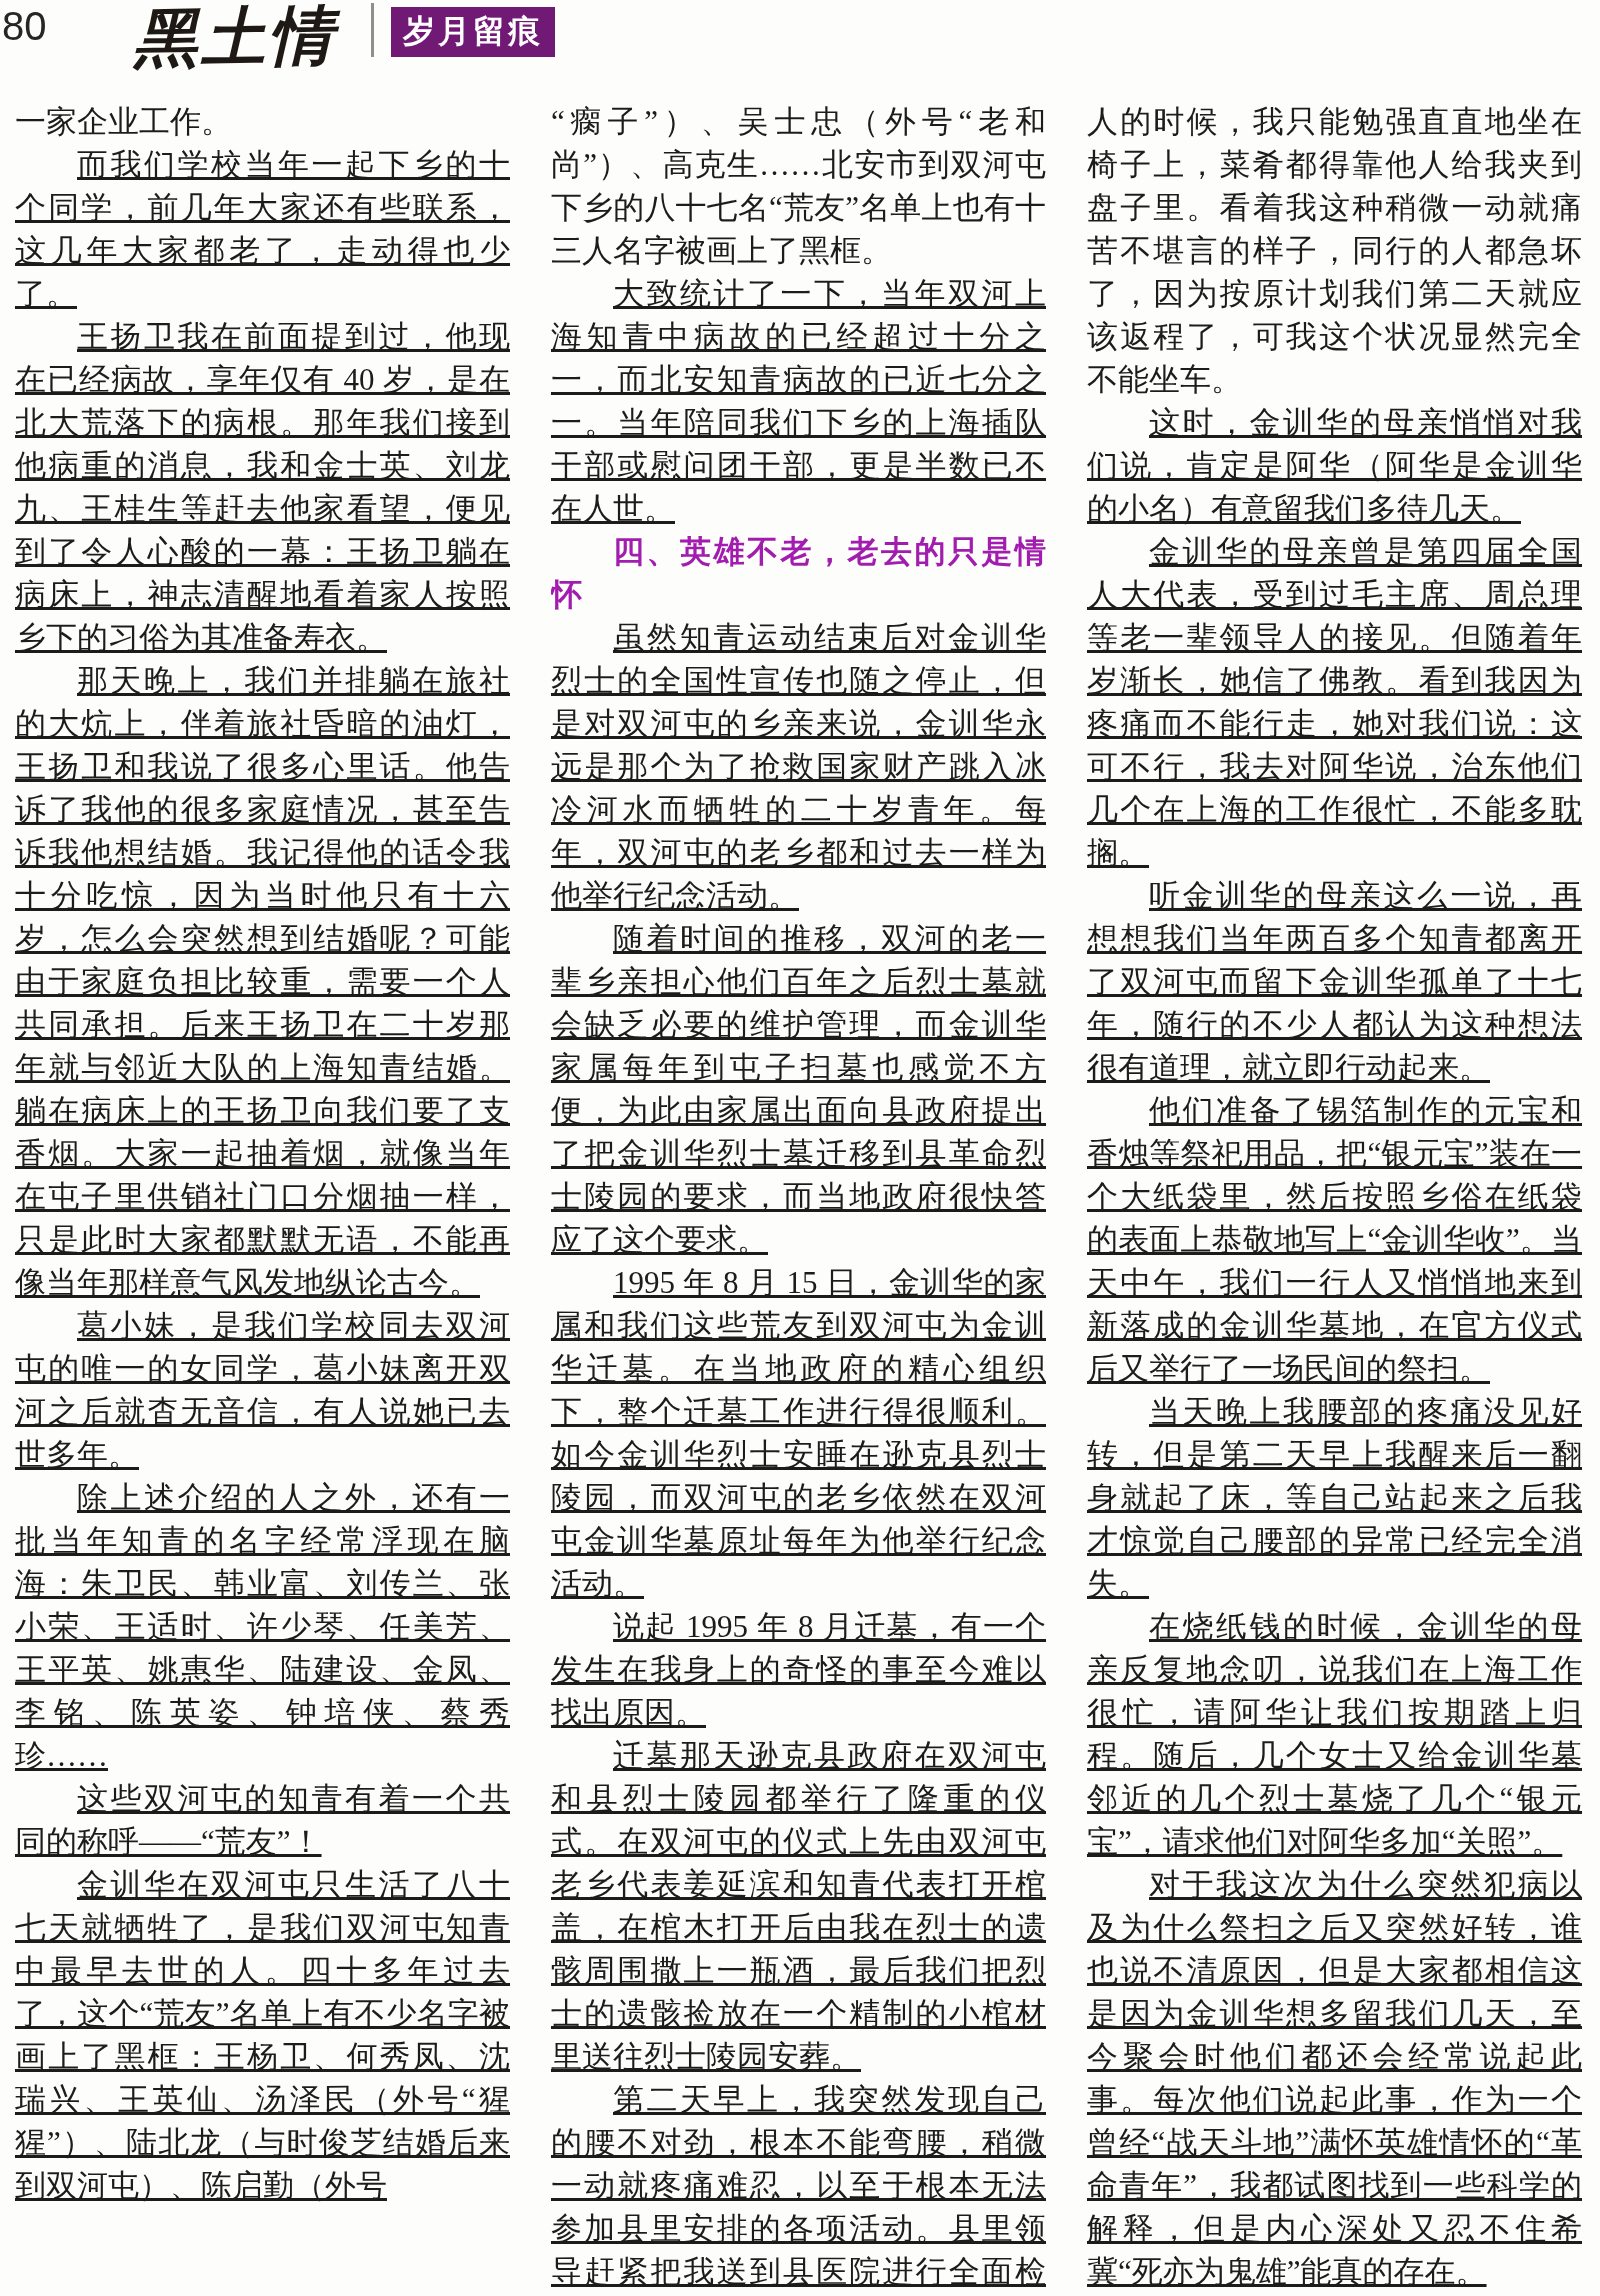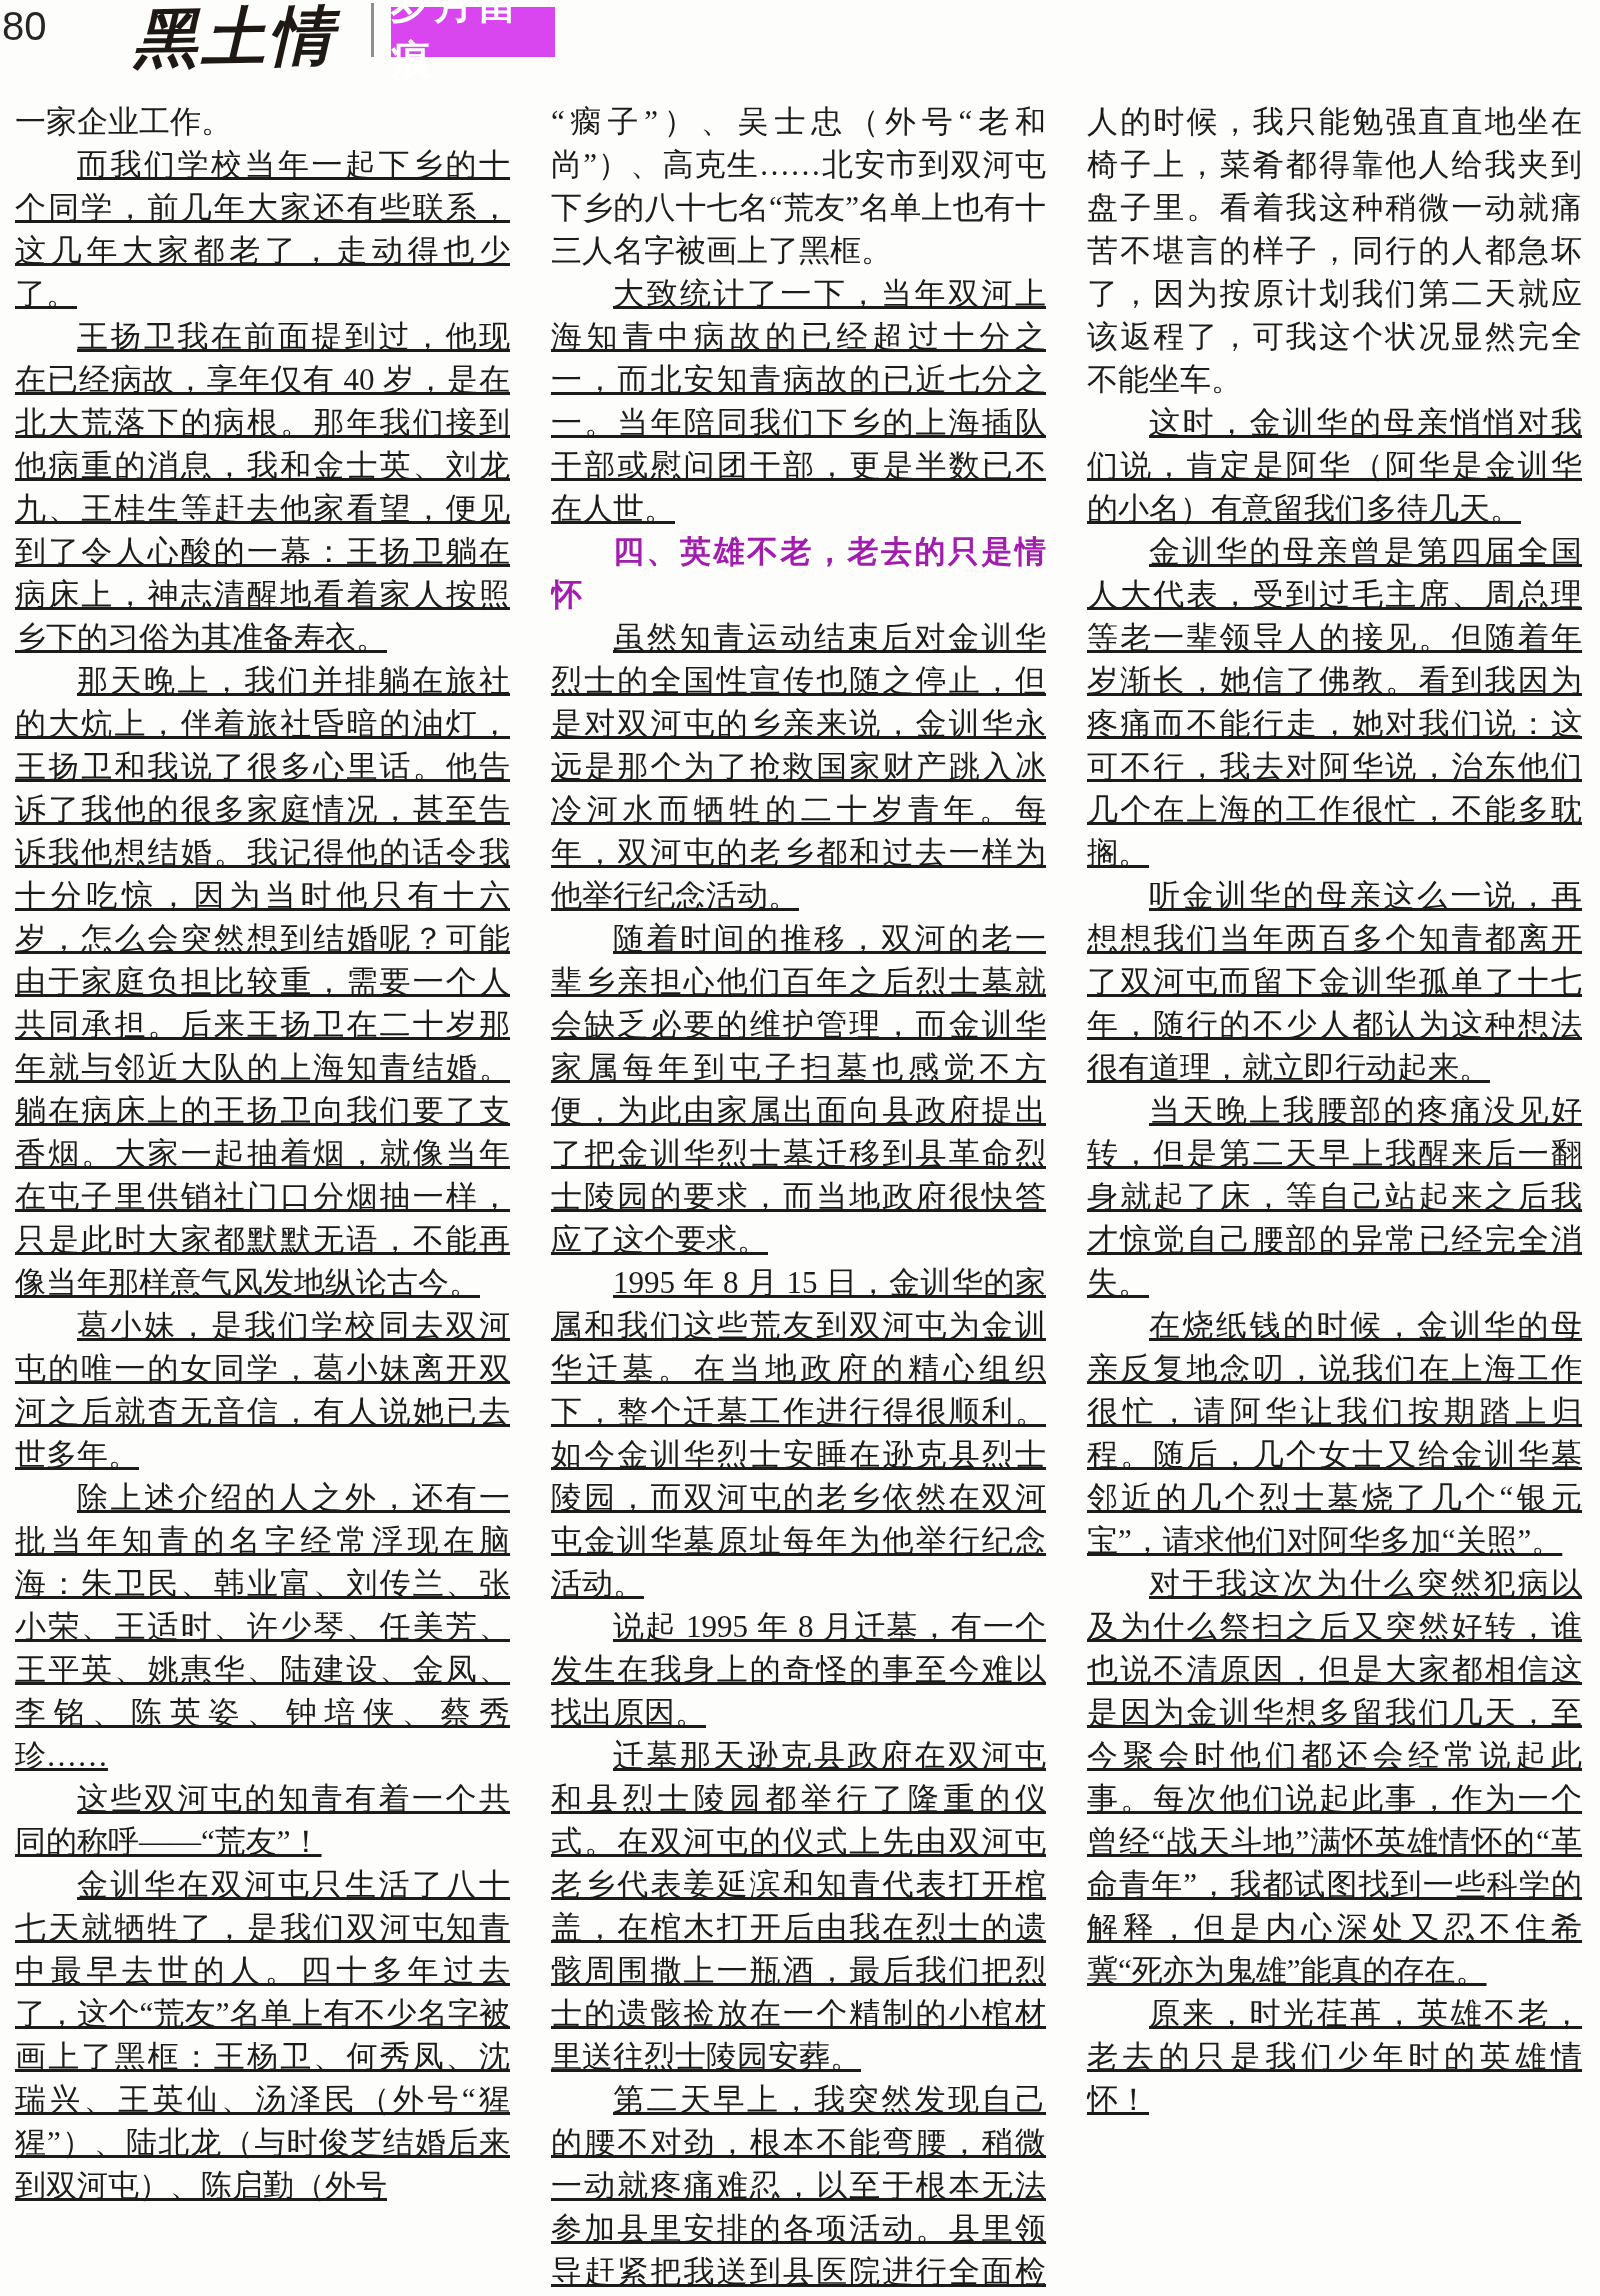--- a/index.html
+++ b/index.html
@@ -33,11 +33,11 @@
   .section-badge{
     position:absolute;left:391px;top:7px;
     width:164px;height:50px;
-    background:#d946ef;
+    background:#701a75;
     color:#ffffff;
     display:flex;align-items:center;justify-content:center;
     font-family:"Liberation Sans","DejaVu Sans",sans-serif;
-    font-weight:bold;font-size:40px;letter-spacing:3px;
+    font-weight:bold;font-size:32px;letter-spacing:3px;
   }
   
   .columns{

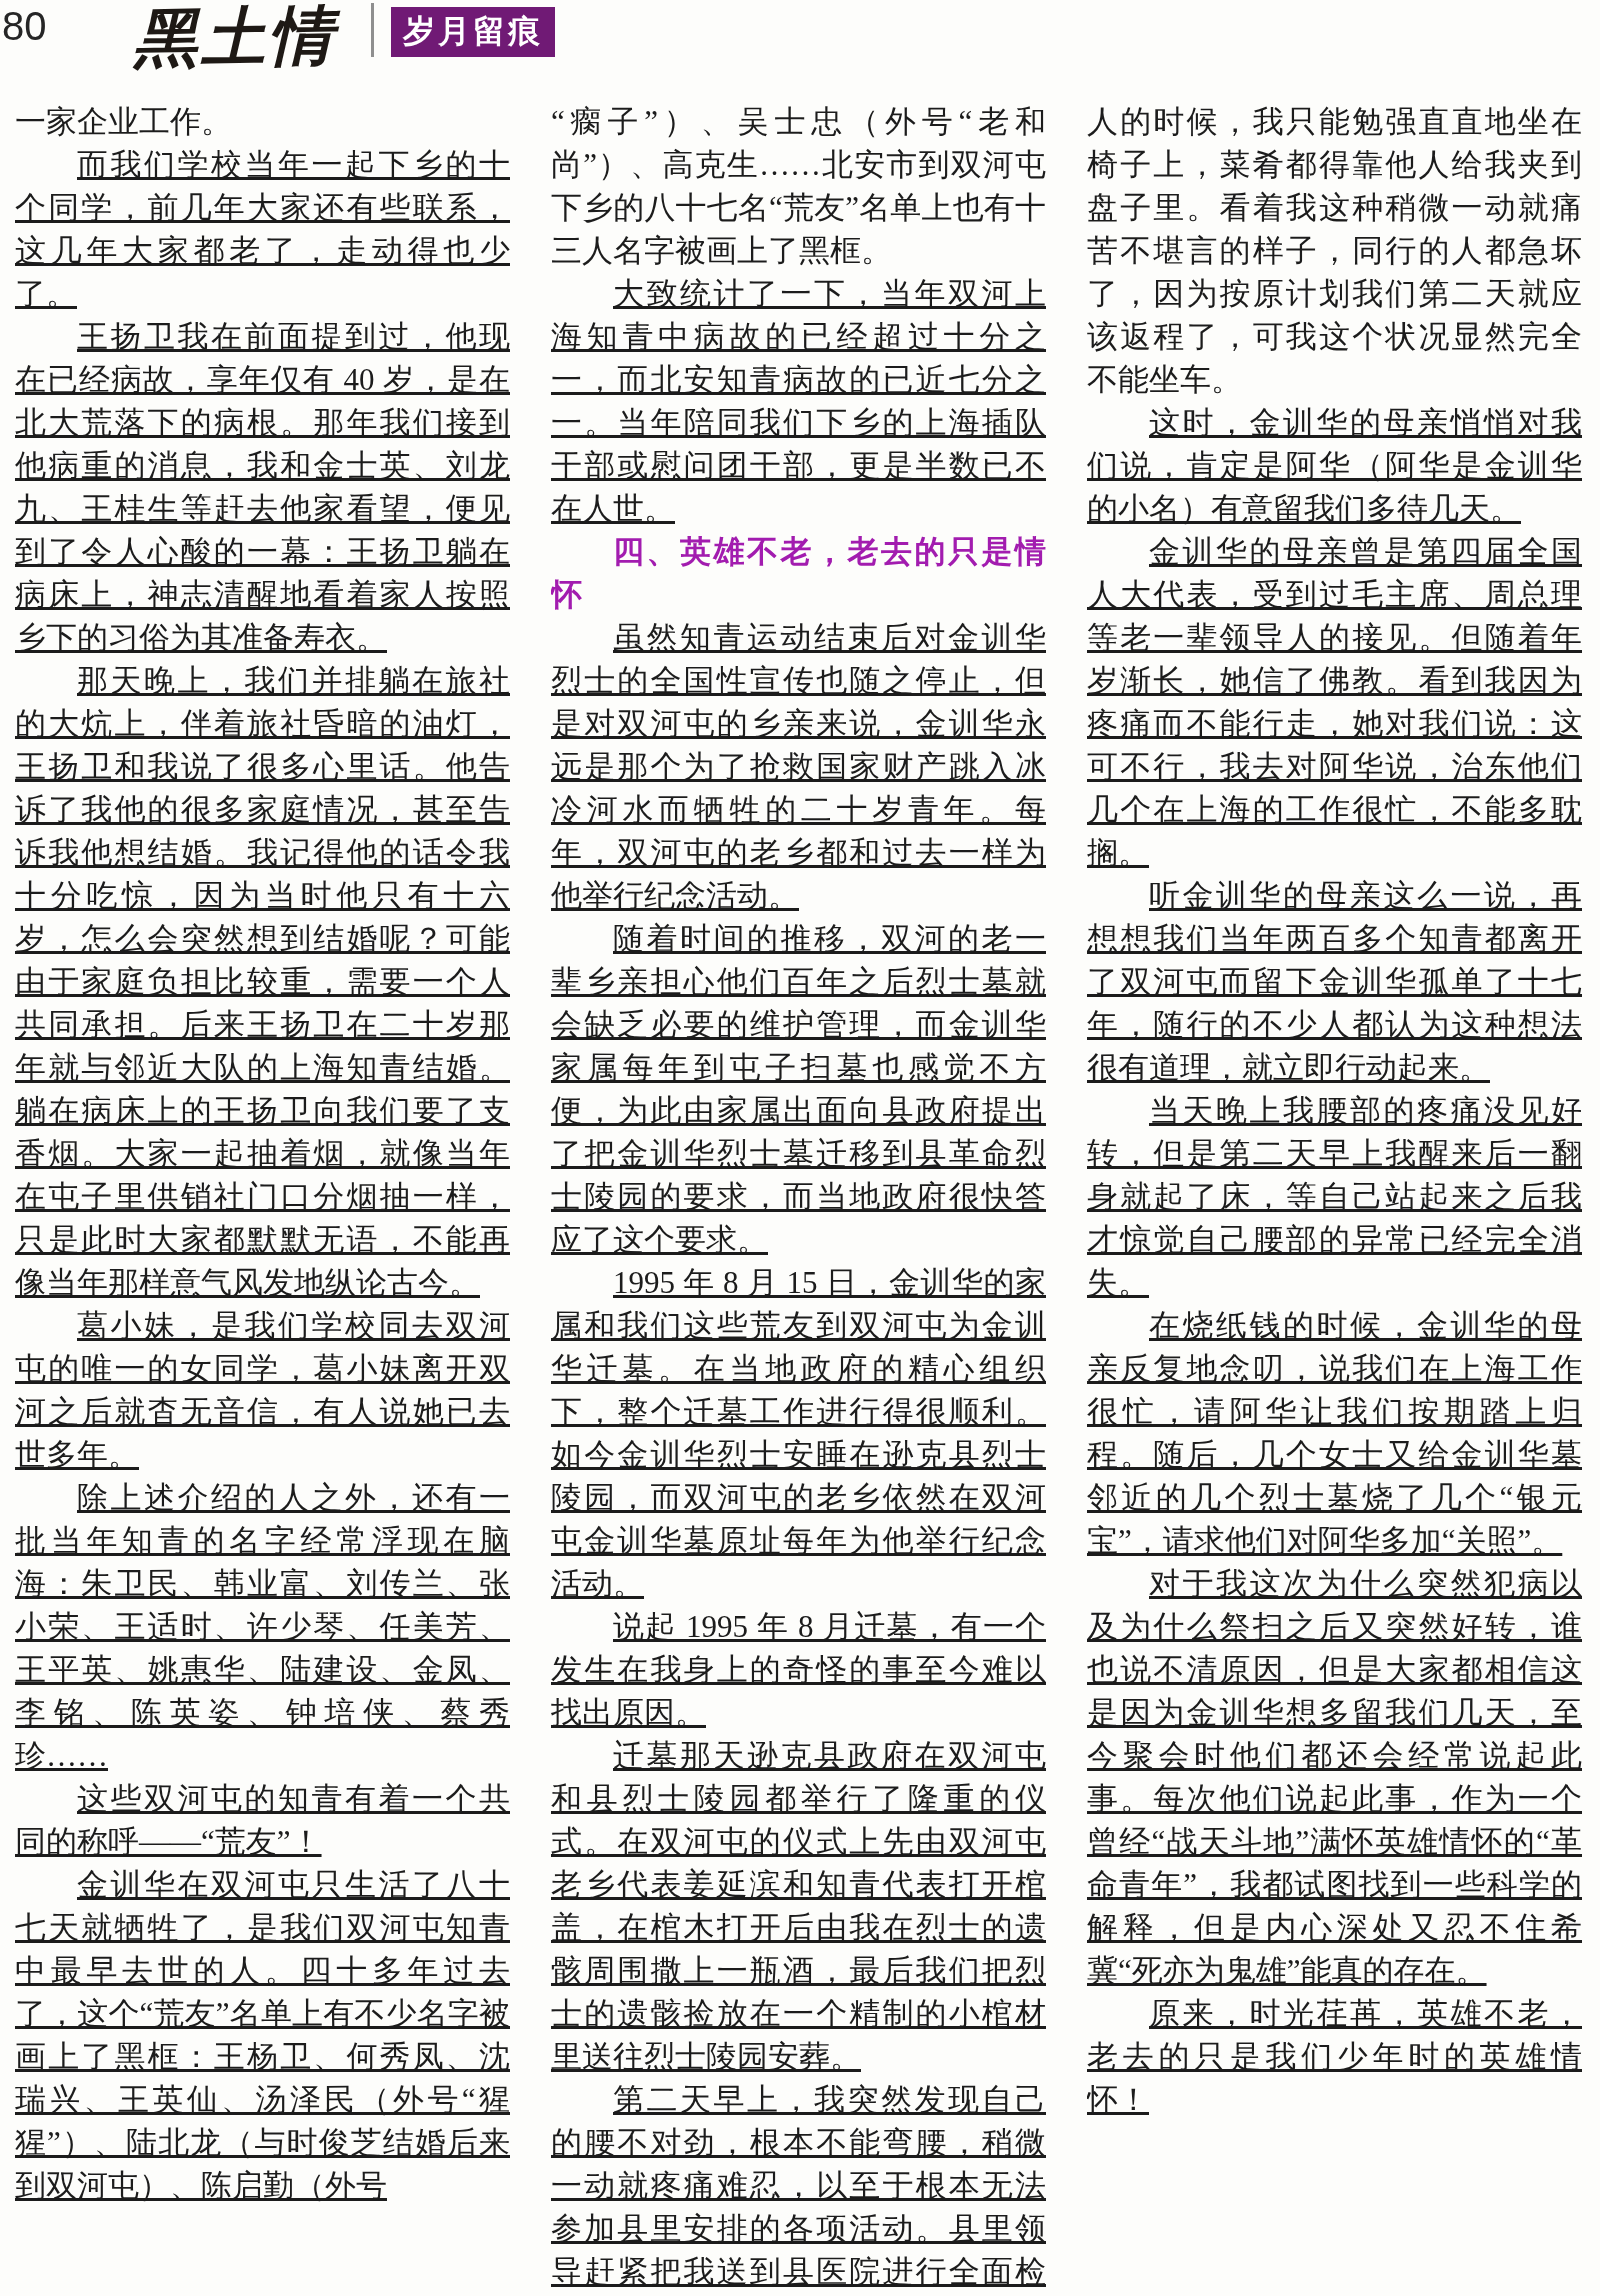--- a/index.html
+++ b/index.html
@@ -106,6 +106,7 @@
         <p class="normal">这时，金训华的母亲悄悄对我们说，肯定是阿华（阿华是金训华的小名）有意留我们多待几天。</p>
         <p class="normal">金训华的母亲曾是第四届全国人大代表，受到过毛主席、周总理等老一辈领导人的接见。但随着年岁渐长，她信了佛教。看到我因为疼痛而不能行走，她对我们说：这可不行，我去对阿华说，治东他们几个在上海的工作很忙，不能多耽搁。</p>
         <p class="normal">听金训华的母亲这么一说，再想想我们当年两百多个知青都离开了双河屯而留下金训华孤单了十七年，随行的不少人都认为这种想法很有道理，就立即行动起来。</p>
+        <p class="normal">他们准备了锡箔制作的元宝和香烛等祭祀用品，把“银元宝”装在一个大纸袋里，然后按照乡俗在纸袋的表面上恭敬地写上“金训华收”。当天中午，我们一行人又悄悄地来到新落成的金训华墓地，在官方仪式后又举行了一场民间的祭扫。</p>
         <p class="normal">当天晚上我腰部的疼痛没见好转，但是第二天早上我醒来后一翻身就起了床，等自己站起来之后我才惊觉自己腰部的异常已经完全消失。</p>
         <p class="normal">在烧纸钱的时候，金训华的母亲反复地念叨，说我们在上海工作很忙，请阿华让我们按期踏上归程。随后，几个女士又给金训华墓邻近的几个烈士墓烧了几个“银元宝”，请求他们对阿华多加“关照”。</p>
         <p class="normal">对于我这次为什么突然犯病以及为什么祭扫之后又突然好转，谁也说不清原因，但是大家都相信这是因为金训华想多留我们几天，至今聚会时他们都还会经常说起此事。每次他们说起此事，作为一个曾经“战天斗地”满怀英雄情怀的“革命青年”，我都试图找到一些科学的解释，但是内心深处又忍不住希冀“死亦为鬼雄”能真的存在。</p>

